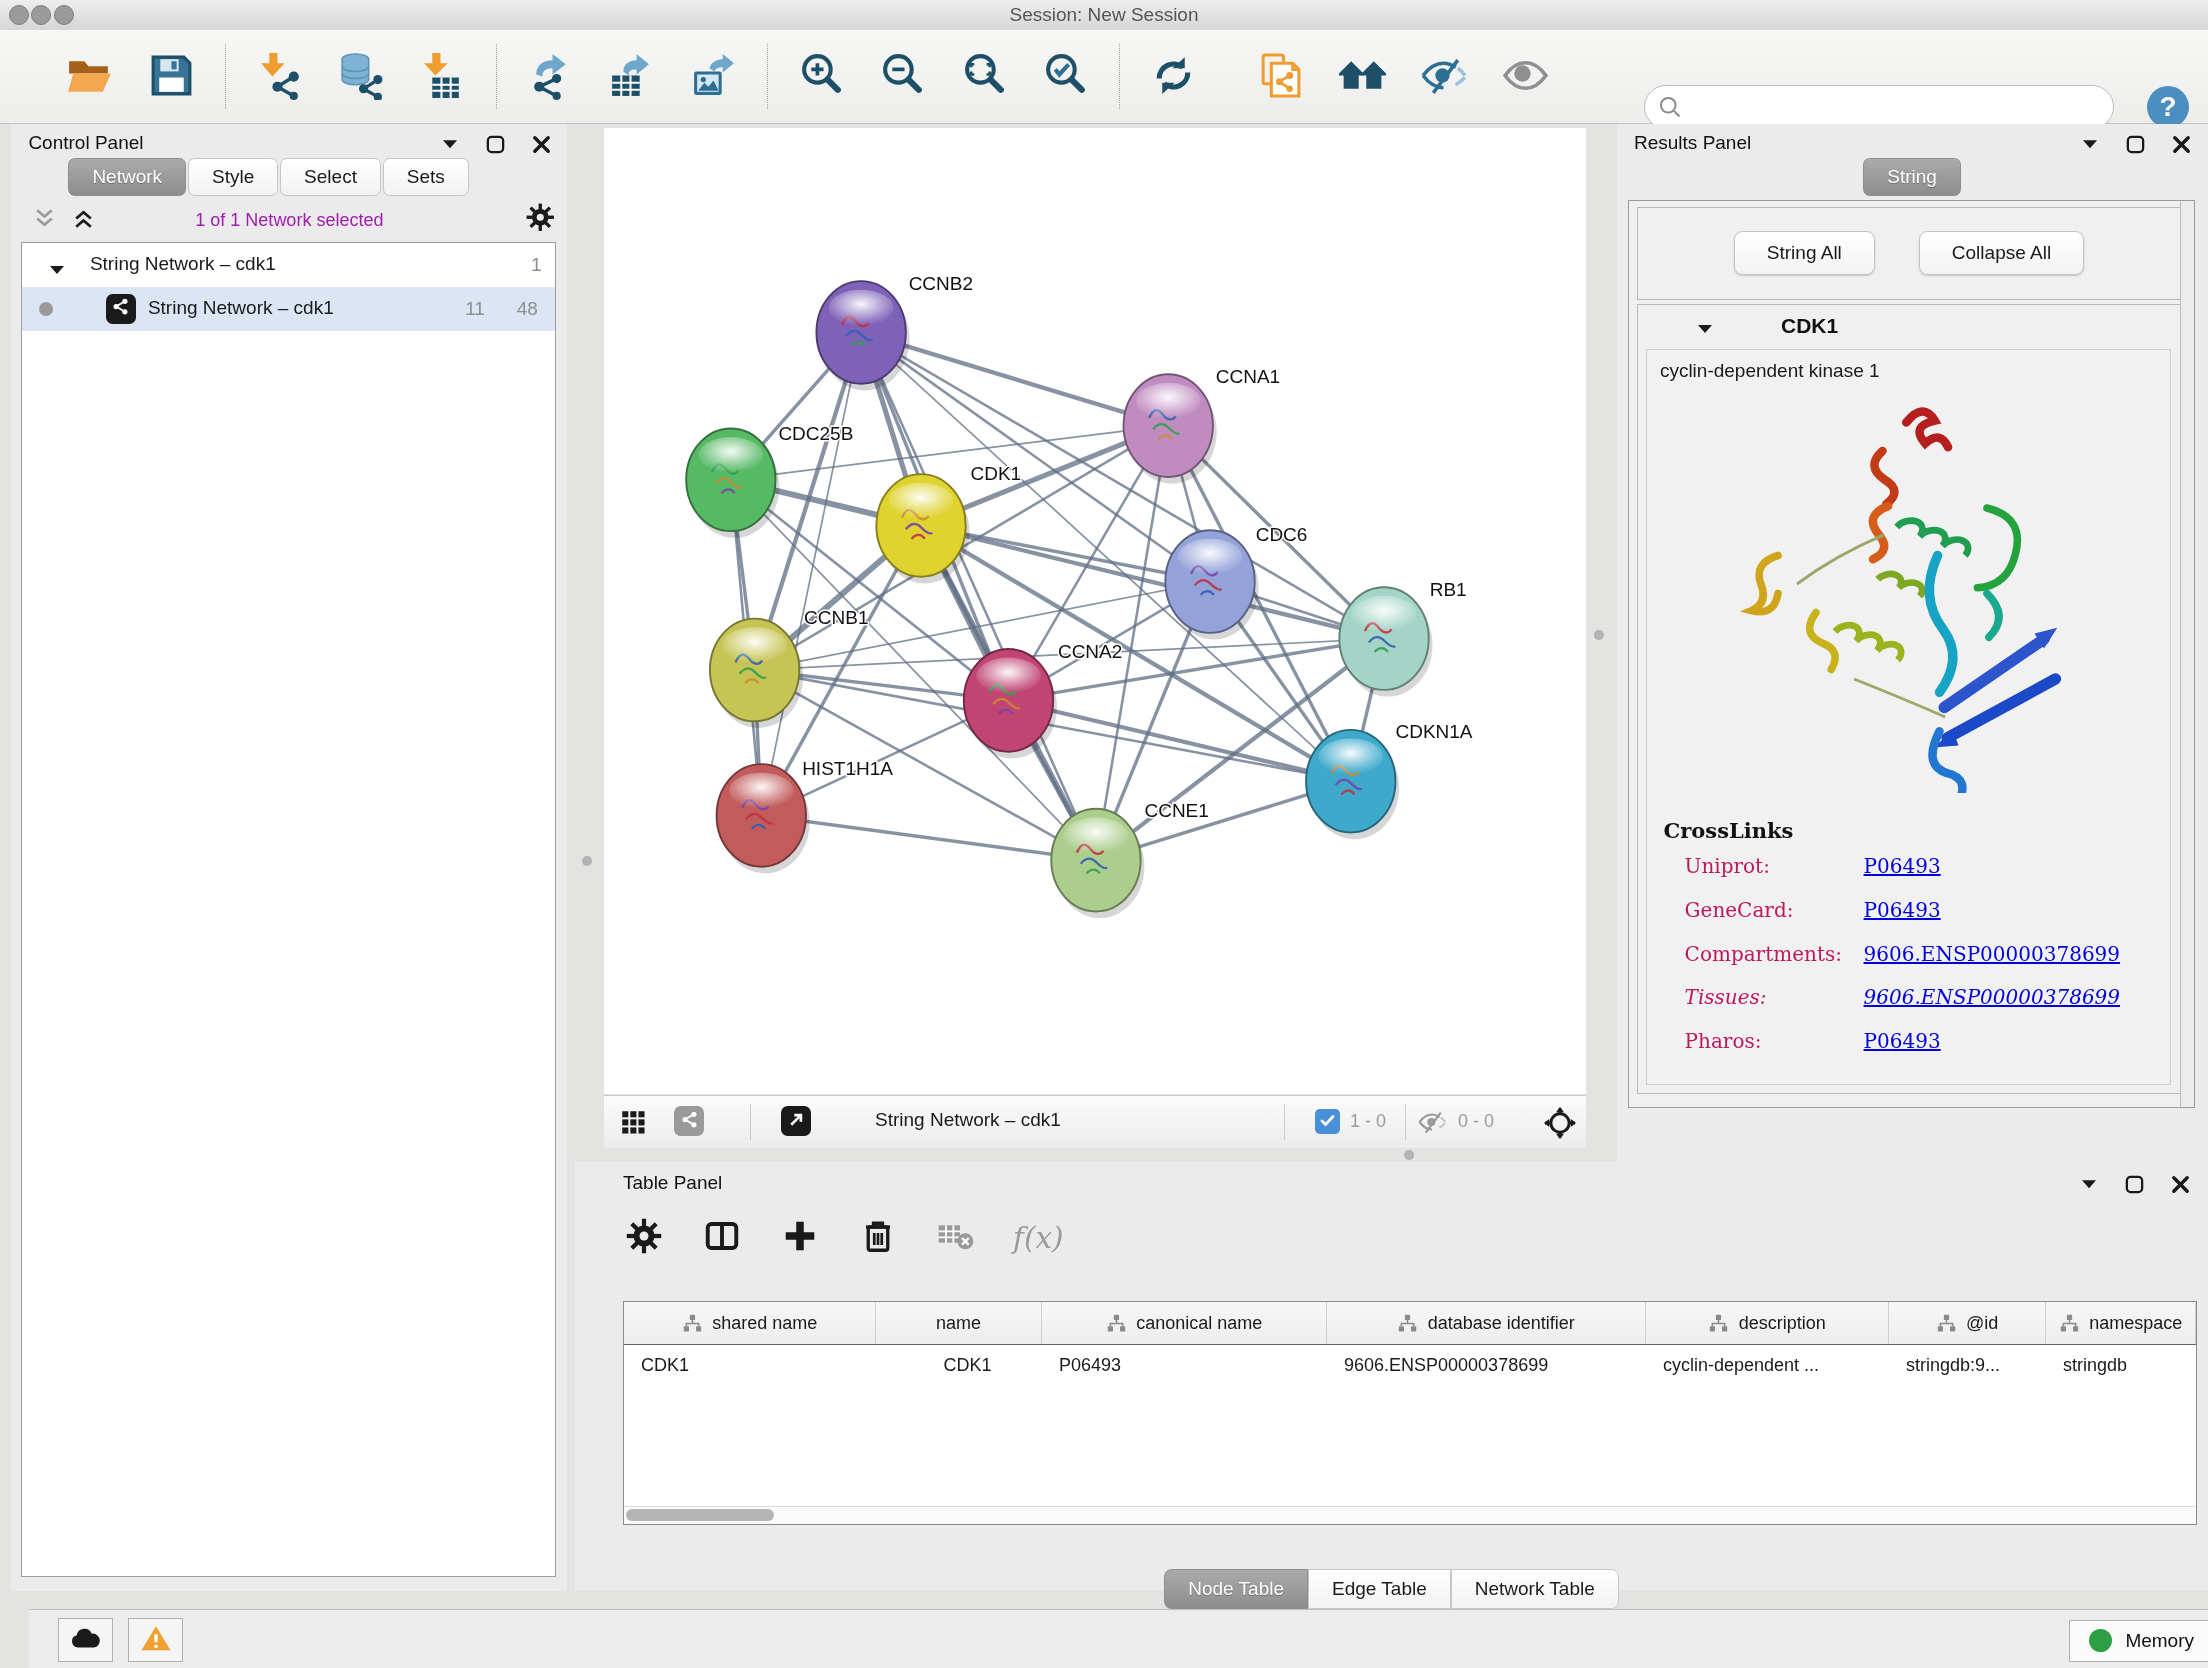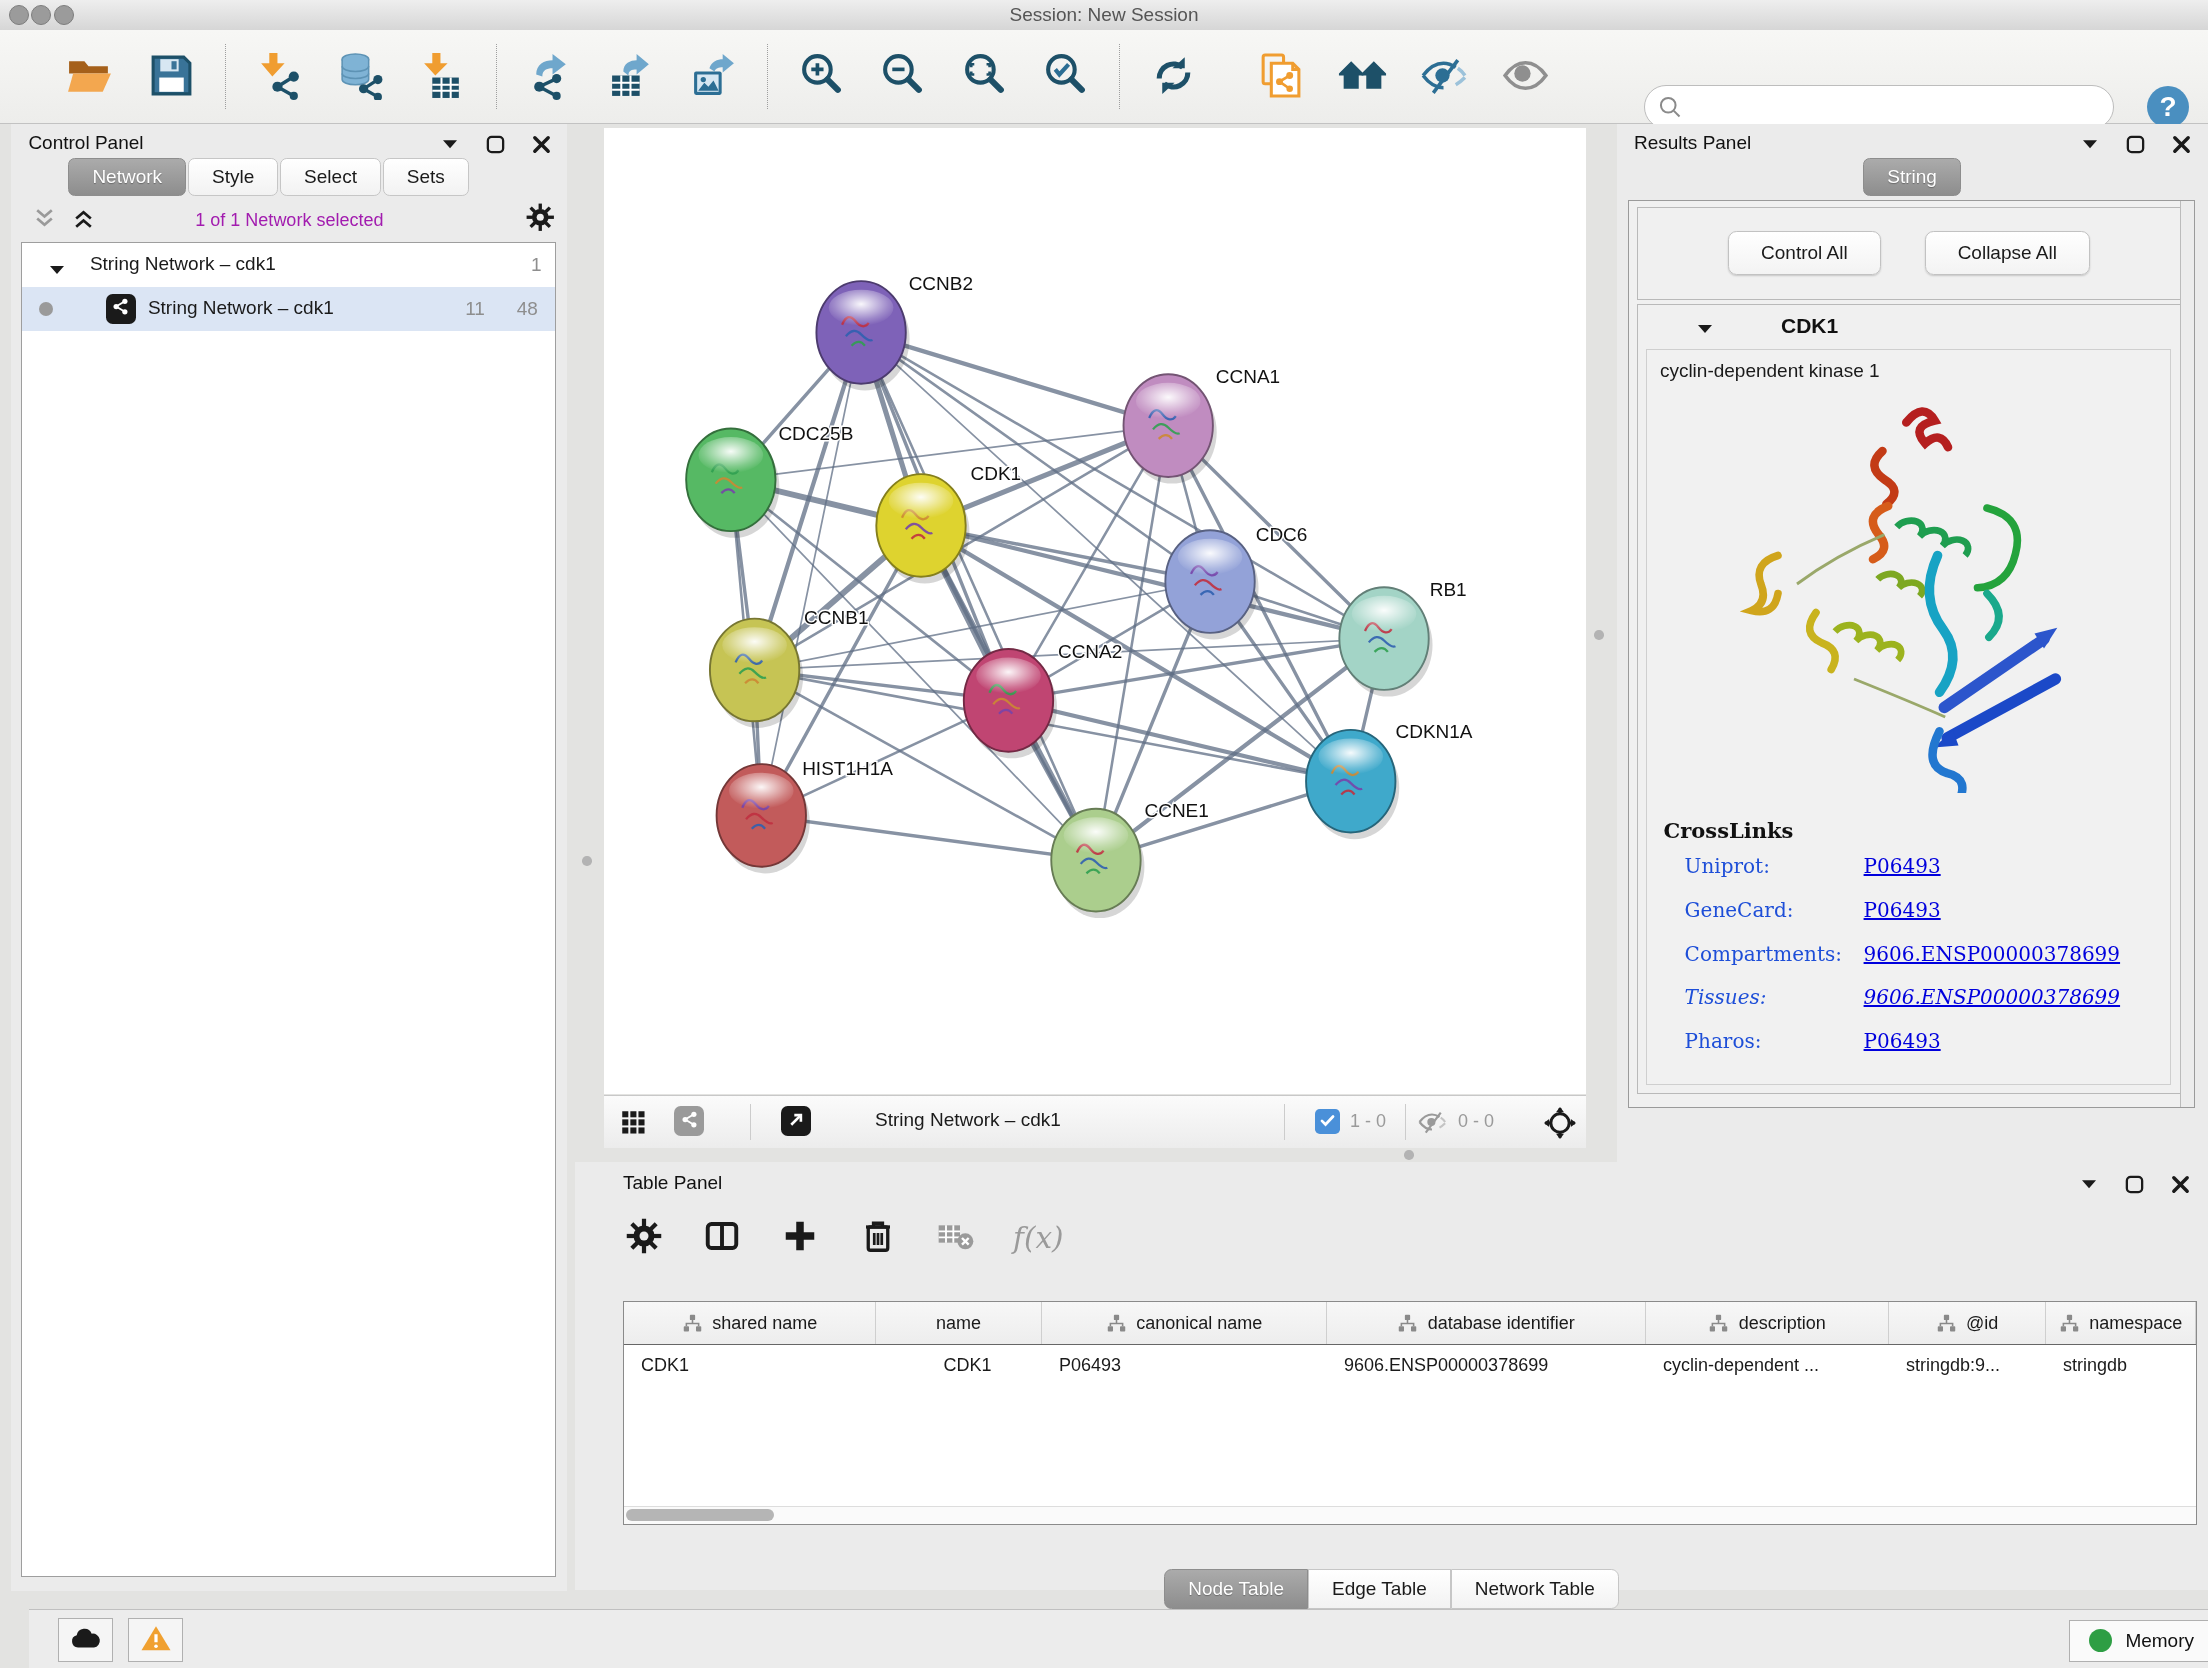--- a/index.html
+++ b/index.html
@@ -631,7 +631,7 @@
       </div>
     <div id="rp-box">
       <div id="rp-buttons-box">
-        <button class="rp-btn">Control All</button>
+        <button class="rp-btn">String All</button>
         <button class="rp-btn">Collapse All</button>
       </div>
       <div id="rp-entry">

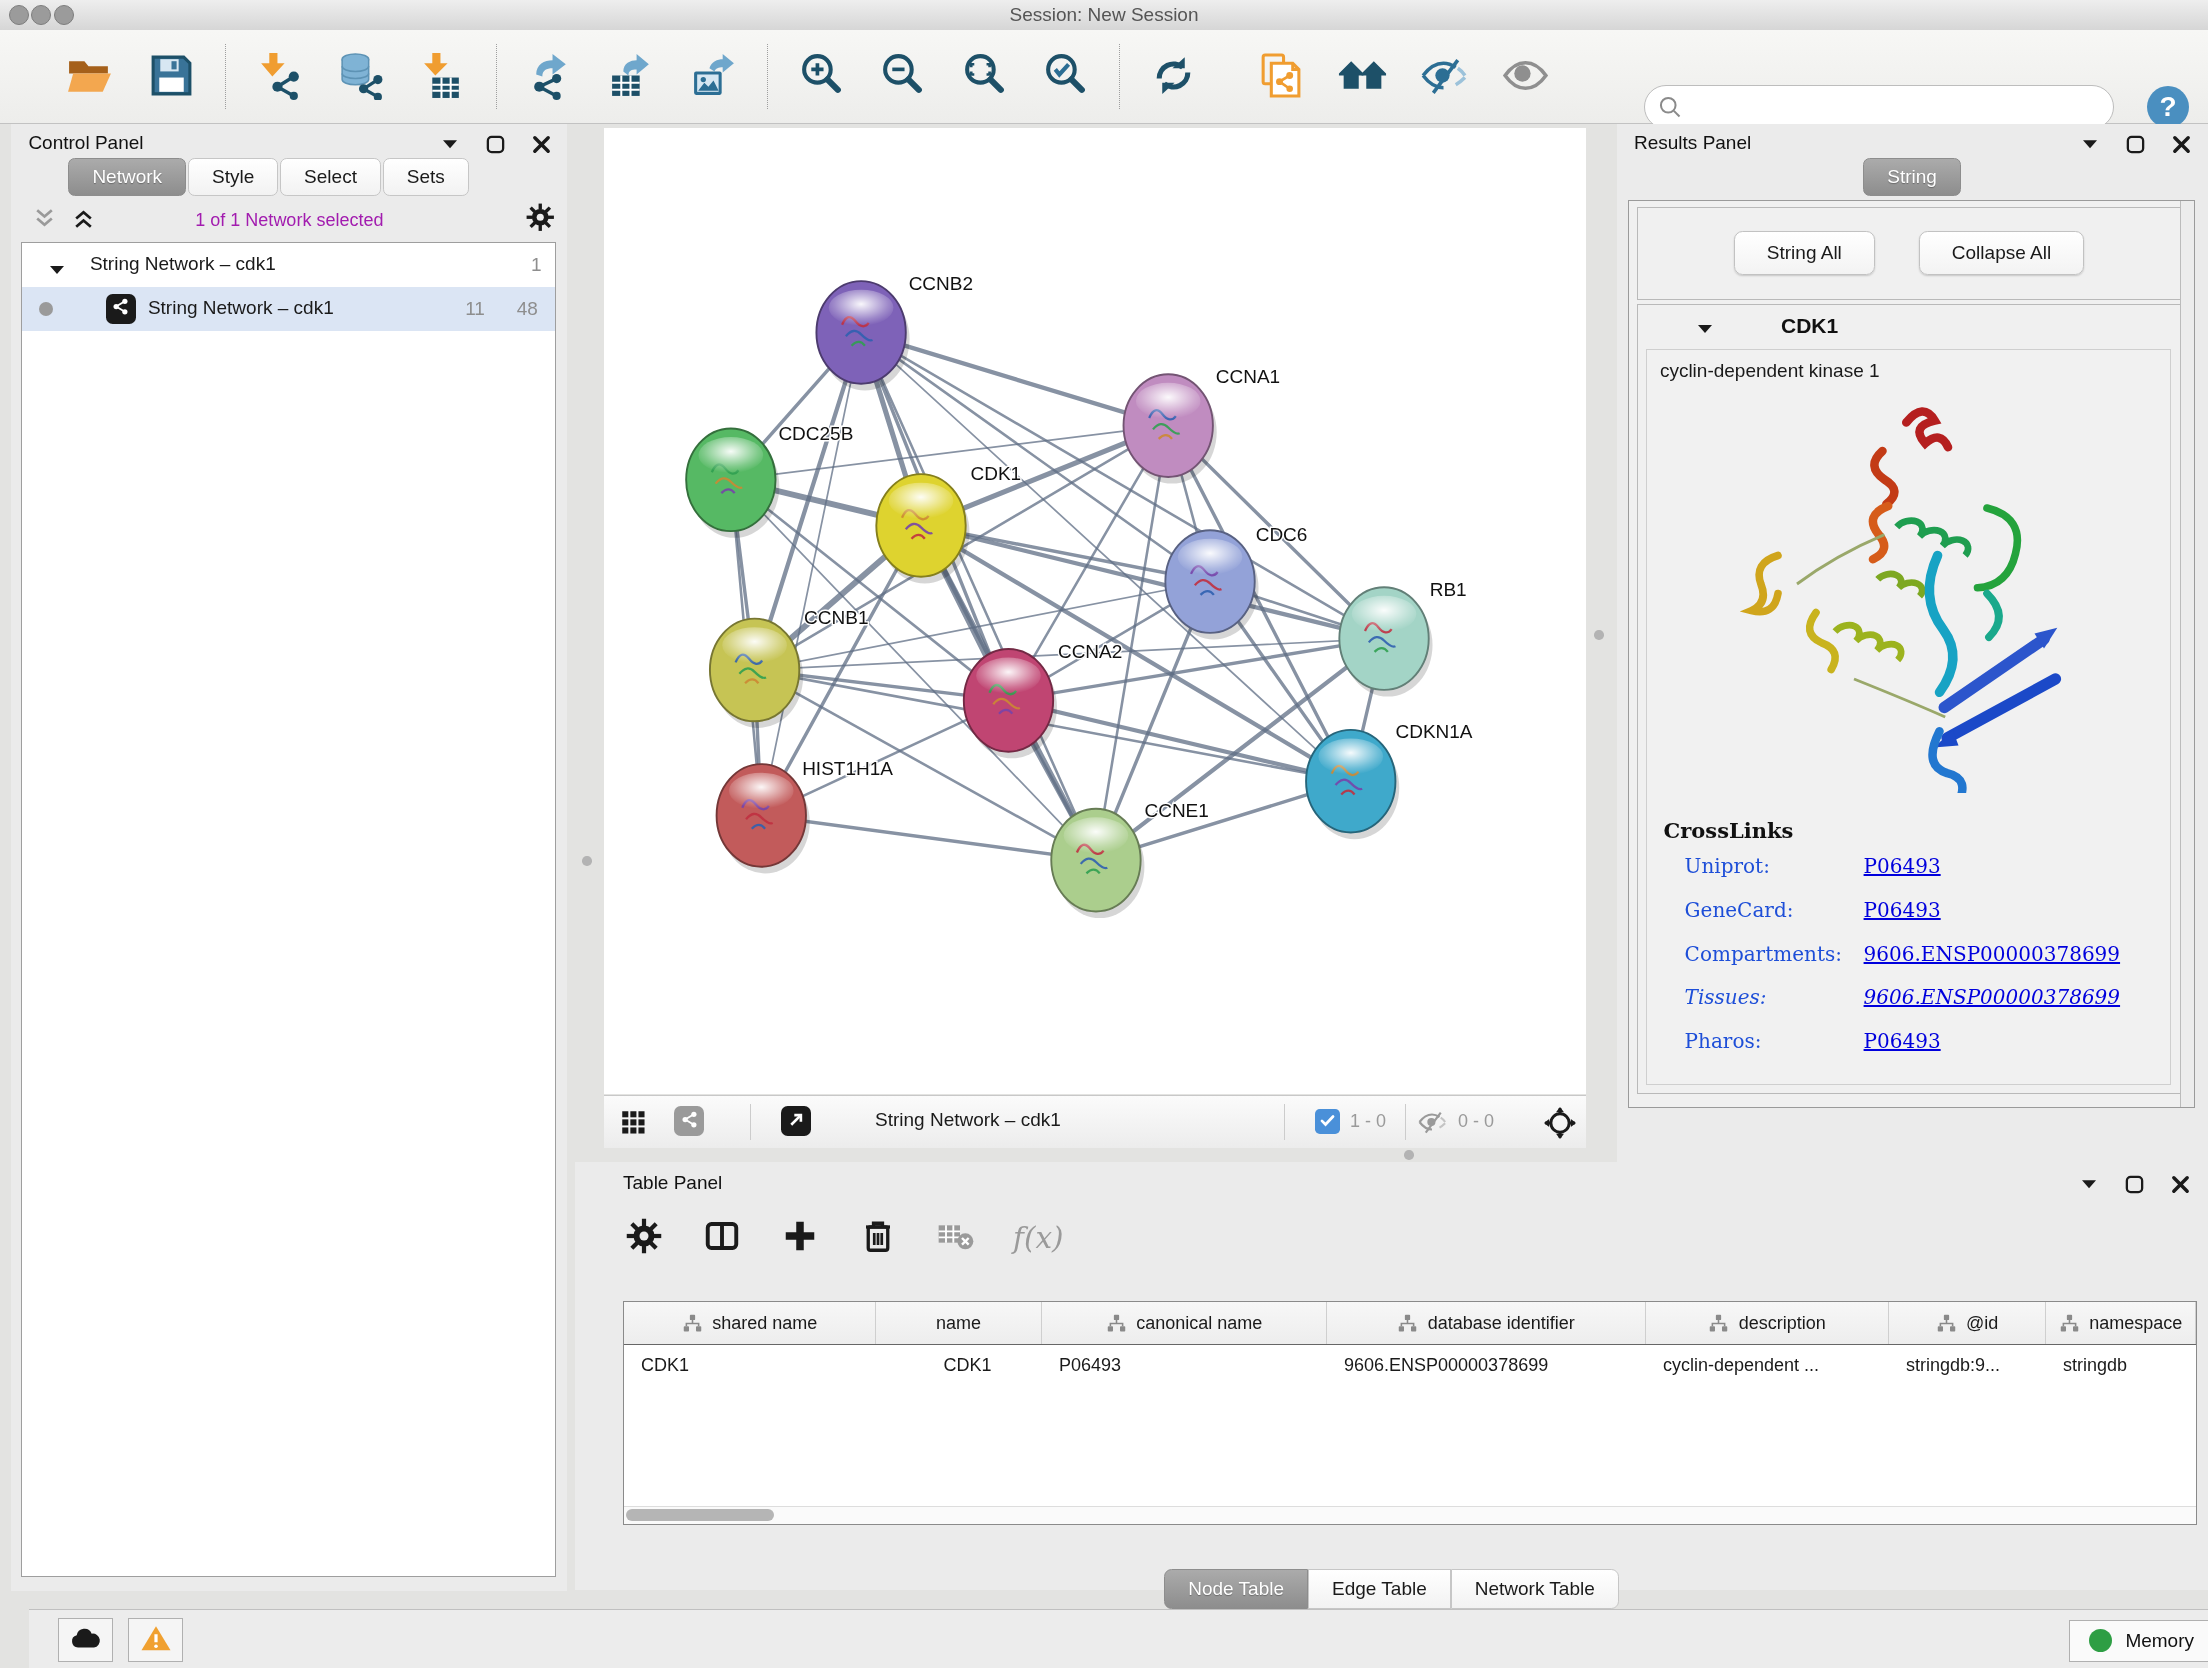--- a/index.html
+++ b/index.html
@@ -86,7 +86,7 @@
   #protein-img{position:absolute;left:55px;top:44px;width:418px;height:399px;}
   #rp-xlinks-head{position:absolute;left:17px;top:468px;font-family:"DejaVu Serif",serif;font-weight:bold;font-size:21px;color:#111;}
   .xl-row{position:absolute;left:0;width:100%;height:44px;font-family:"DejaVu Serif",serif;font-size:20px;}
-  .xl-label{position:absolute;left:38px;top:0;color:#1d4ed8;}
+  .xl-label{position:absolute;left:38px;top:0;color:#be185d;}
   .xl-value{position:absolute;left:217px;top:0;color:#0000dd;text-decoration:underline;}
   
   #table-panel{position:absolute;left:575px;top:1162px;width:1633px;height:428px;background:#ebebeb;text-align:right;}

